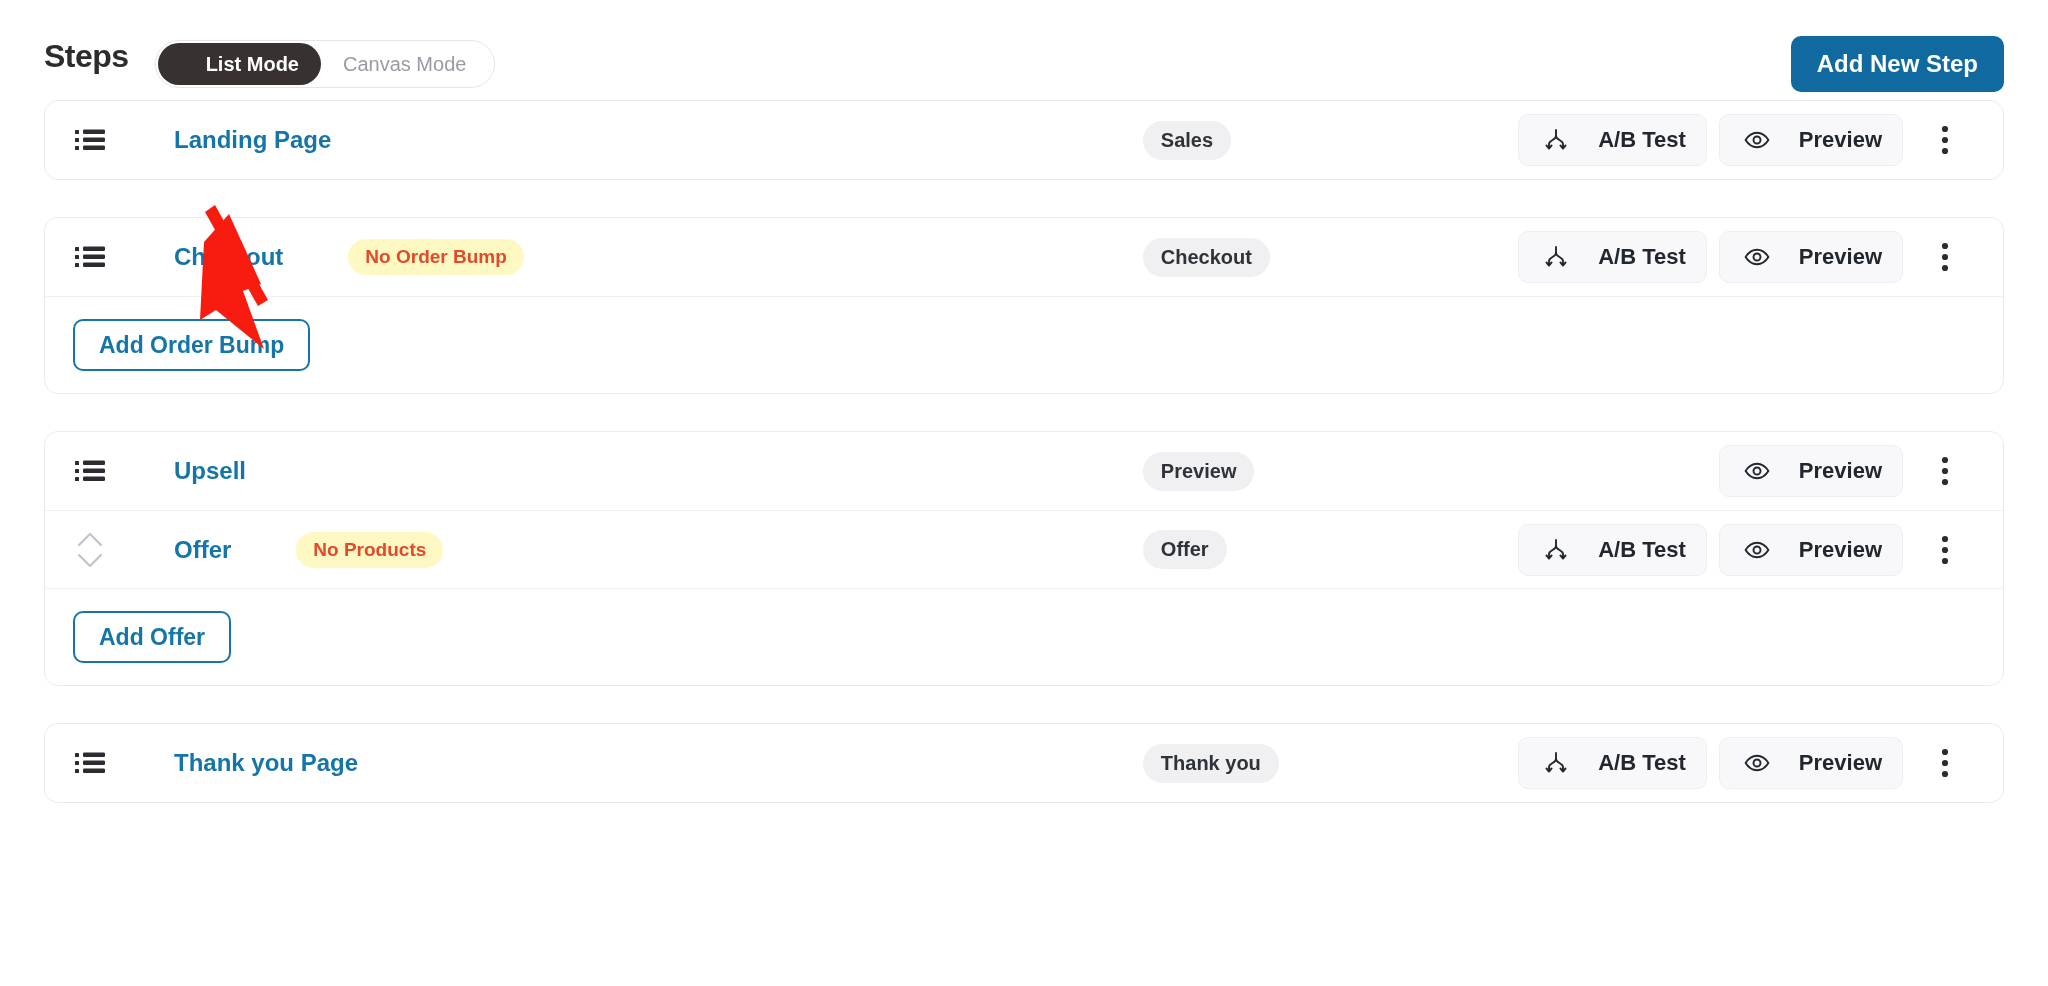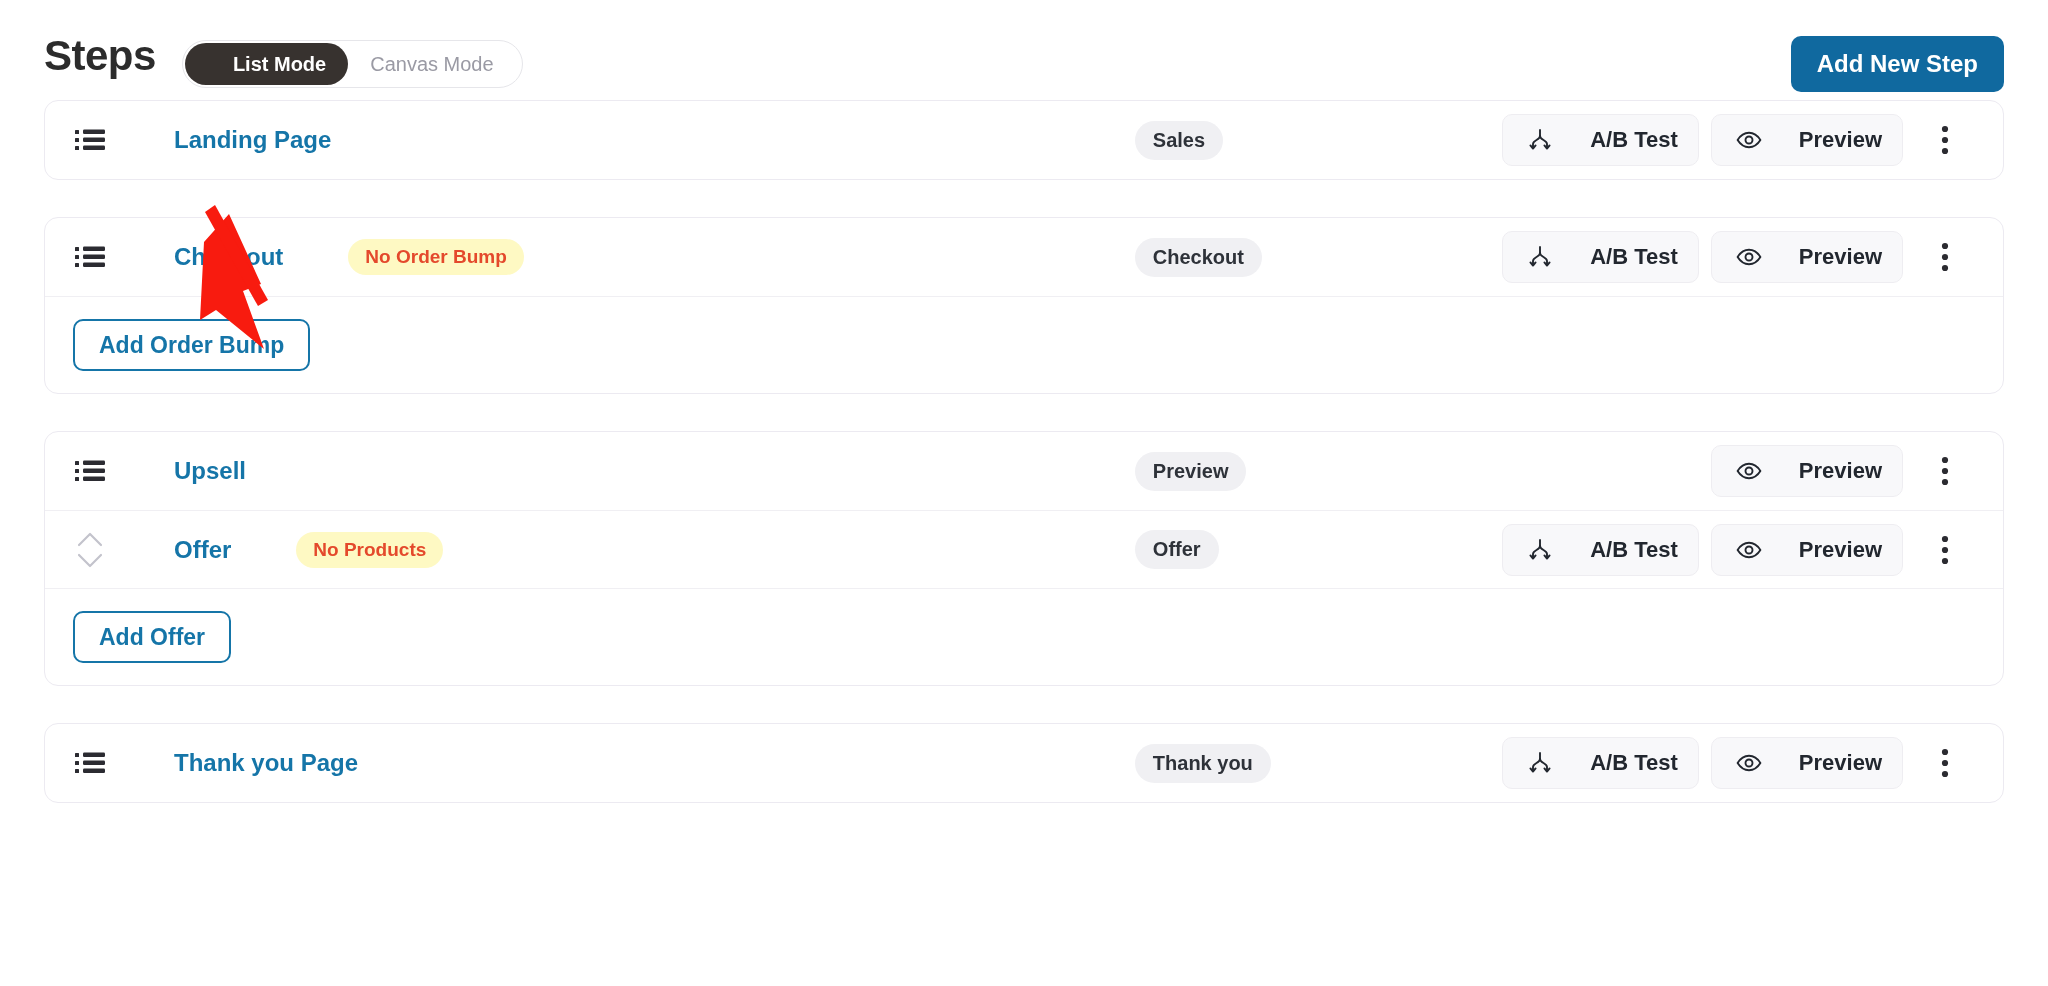--- a/index.html
+++ b/index.html
@@ -26,7 +26,7 @@
     height: 100px;
   }
   .page-title {
-    font-size: 42px;
+    font-size: 32px;
     font-weight: bold;
     letter-spacing: -0.5px;
     color: #2c2c2c;

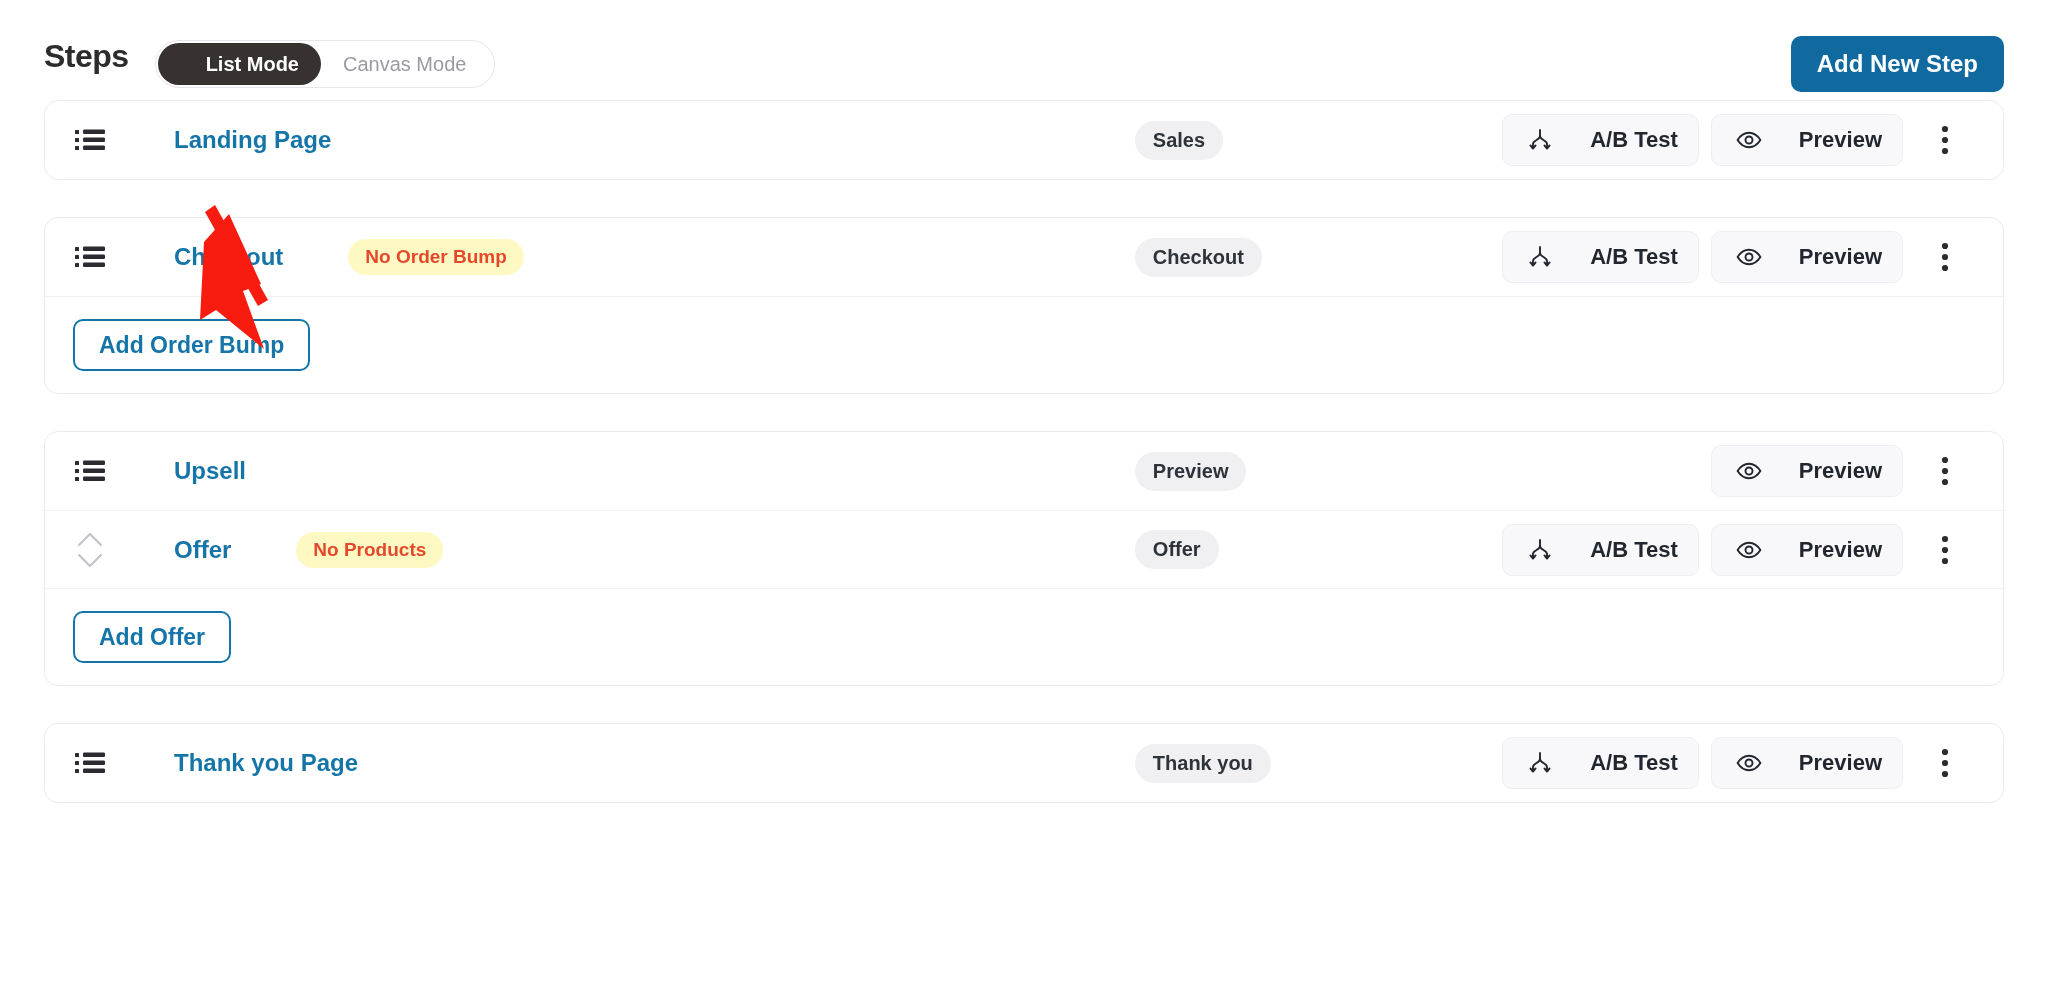--- a/index.html
+++ b/index.html
@@ -164,7 +164,7 @@
   .btn-soft {
     display: inline-flex;
     align-items: center;
-    gap: 11px;
+    gap: 3px;
     background: #f8f8fa;
     border: 1.5px solid #eeedf1;
     border-radius: 10px;

